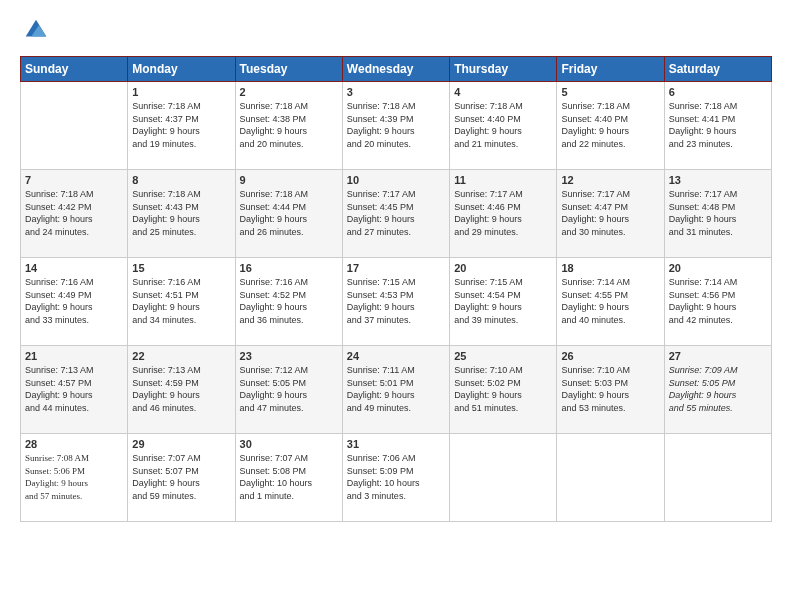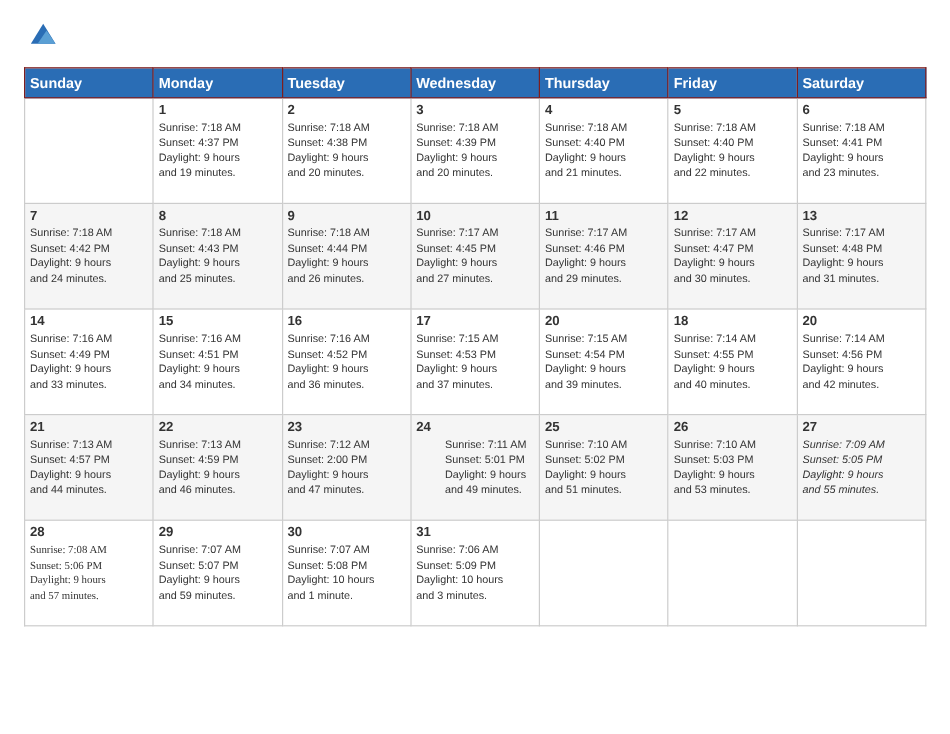--- a/index.html
+++ b/index.html
@@ -291,7 +291,7 @@
           <td>
             <div class="day-number">23</div>
             <div class="day-info" style="white-space: pre-line;">Sunrise: 7:12 AM
-Sunset: 2:00 PM
+Sunset: 5:05 PM
 Daylight: 9 hours
 and 47 minutes.</div>
           </td>

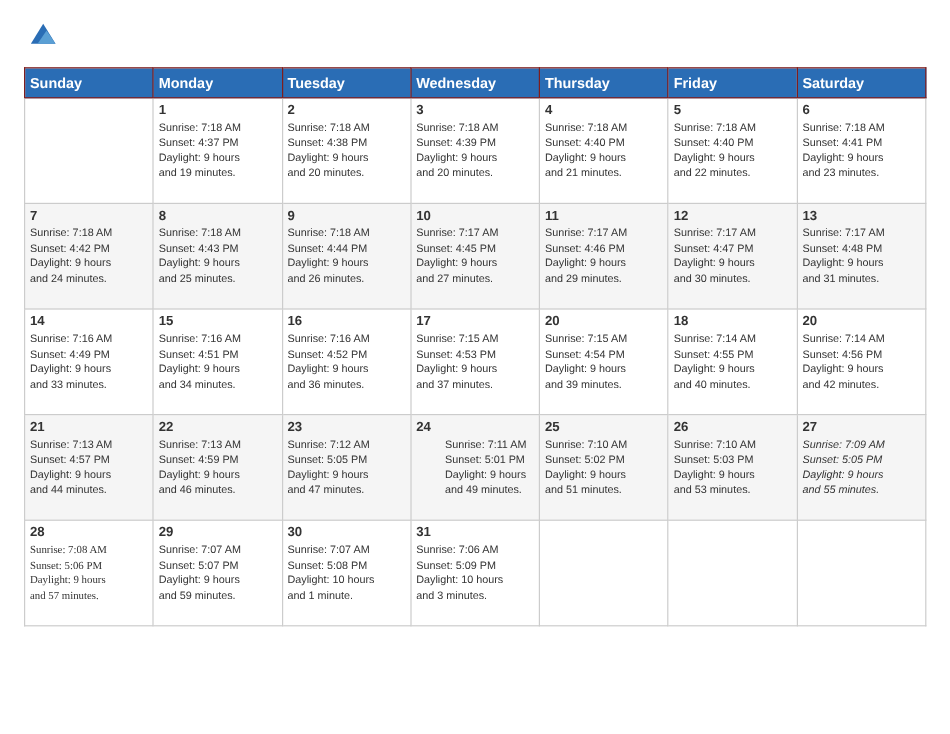--- a/index.html
+++ b/index.html
@@ -297,7 +297,7 @@
           </td>
           <td>
             <div class="day-number">24</div>
-            <div class="day-info" style="white-space: pre-line; margin-left: 24px;">Sunrise: 7:11 AM
+            <div class="day-info" style="white-space: pre-line;">Sunrise: 7:11 AM
 Sunset: 5:01 PM
 Daylight: 9 hours
 and 49 minutes.</div>

